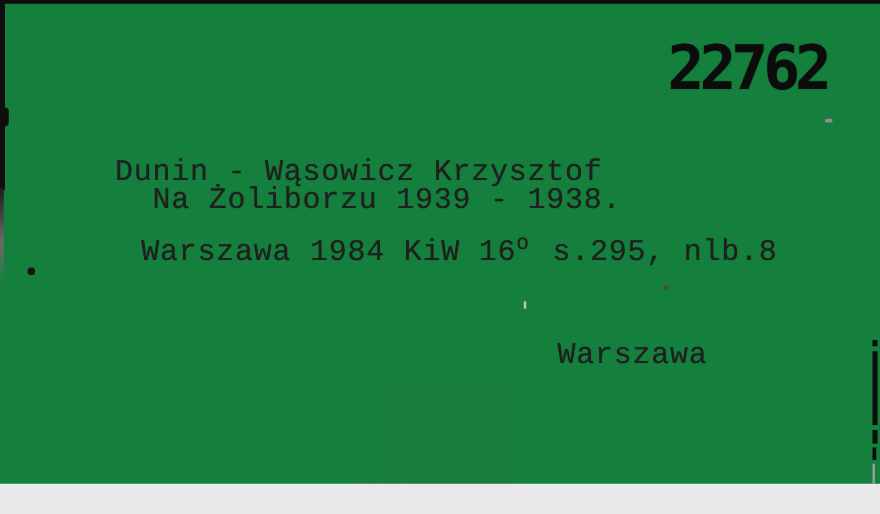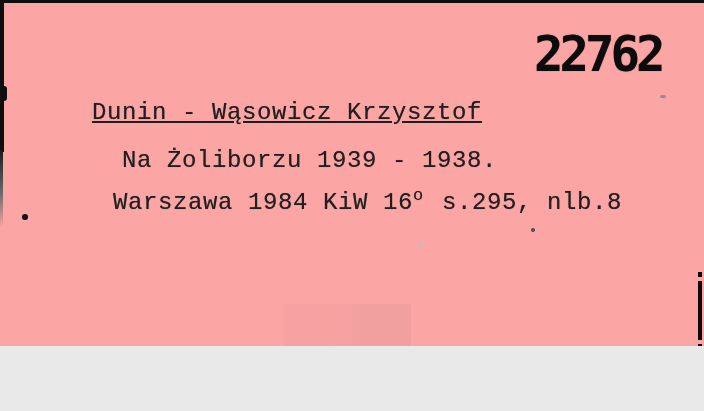--- a/index.html
+++ b/index.html
@@ -10,8 +10,8 @@
   }
   .card {
     position: relative;
-    width: 704px; height: 346px;
-    background: #fca5a5;
+    width: 704px; height: 387px;
+    background: #15803d;
     overflow: hidden;
   }
   

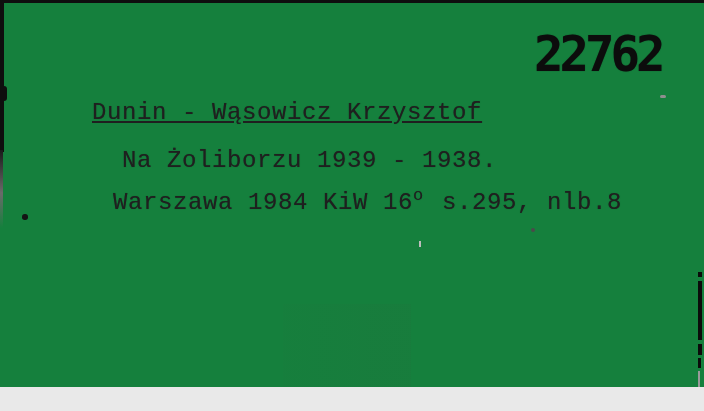--- a/index.html
+++ b/index.html
@@ -46,7 +46,7 @@
     color: #1f1f1f; white-space: pre;
     text-shadow: 0 0 0.7px rgba(25,25,25,0.55);
   }
-  .author  { left: 92px;  top: 100px; text-decoration: underline; }
+  .author  { left: 92px;  top: 126px; }
   .title   { left: 122px; top: 148px; }
   .imprint { left: 113px; top: 183px; }
   .heading { left: 446px; top: 272px; }

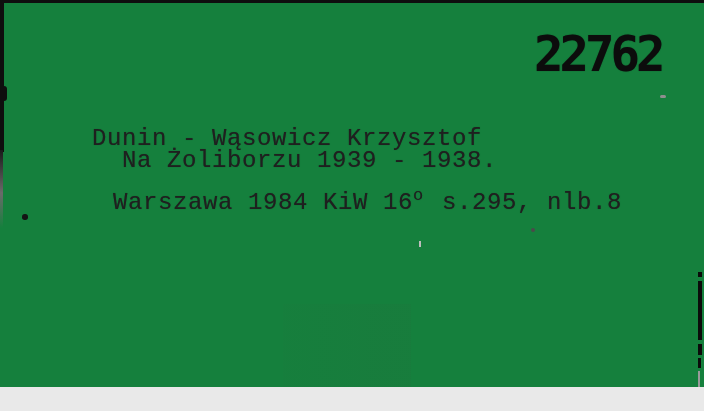--- a/index.html
+++ b/index.html
@@ -93,6 +93,7 @@
 
   <div class="line imprint"><span>Warszawa 1984 KiW 16</span><span class="sup">o</span><span> s.295, nlb.8</span></div>
 
+  <div class="line heading">Warszawa</div>
 
   <div class="gray-patch"></div>
 

